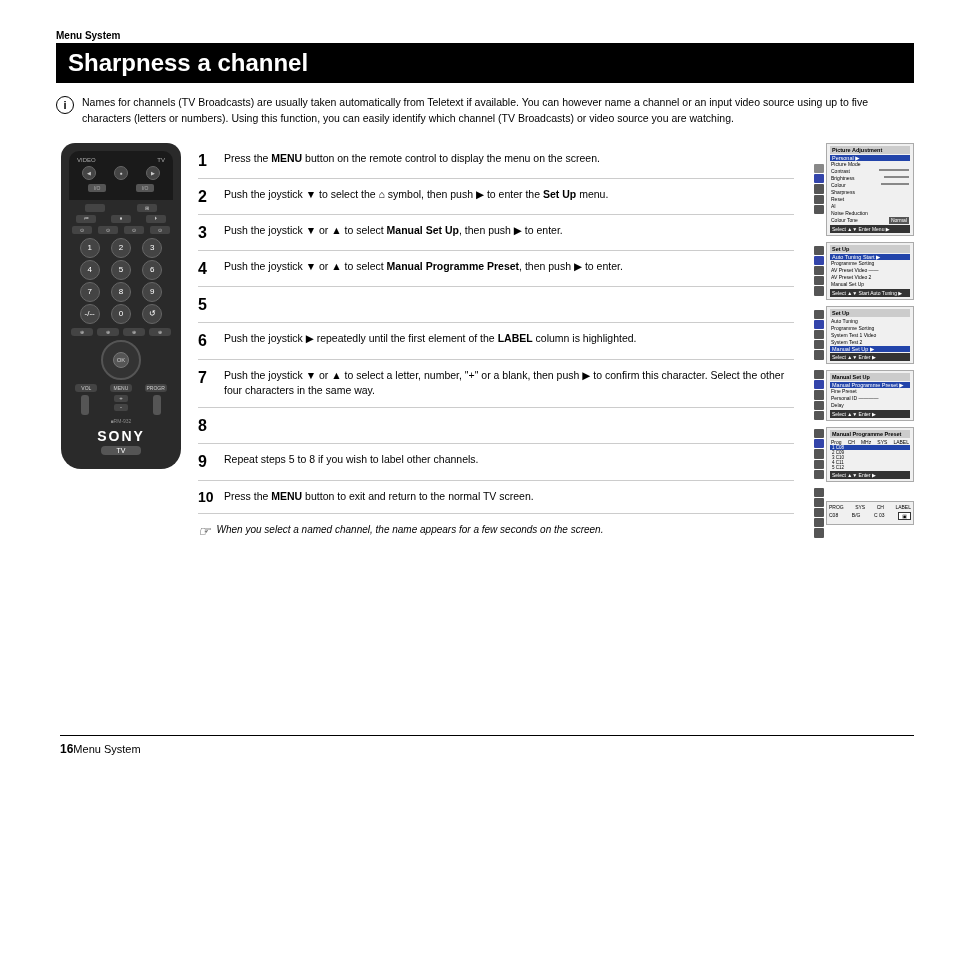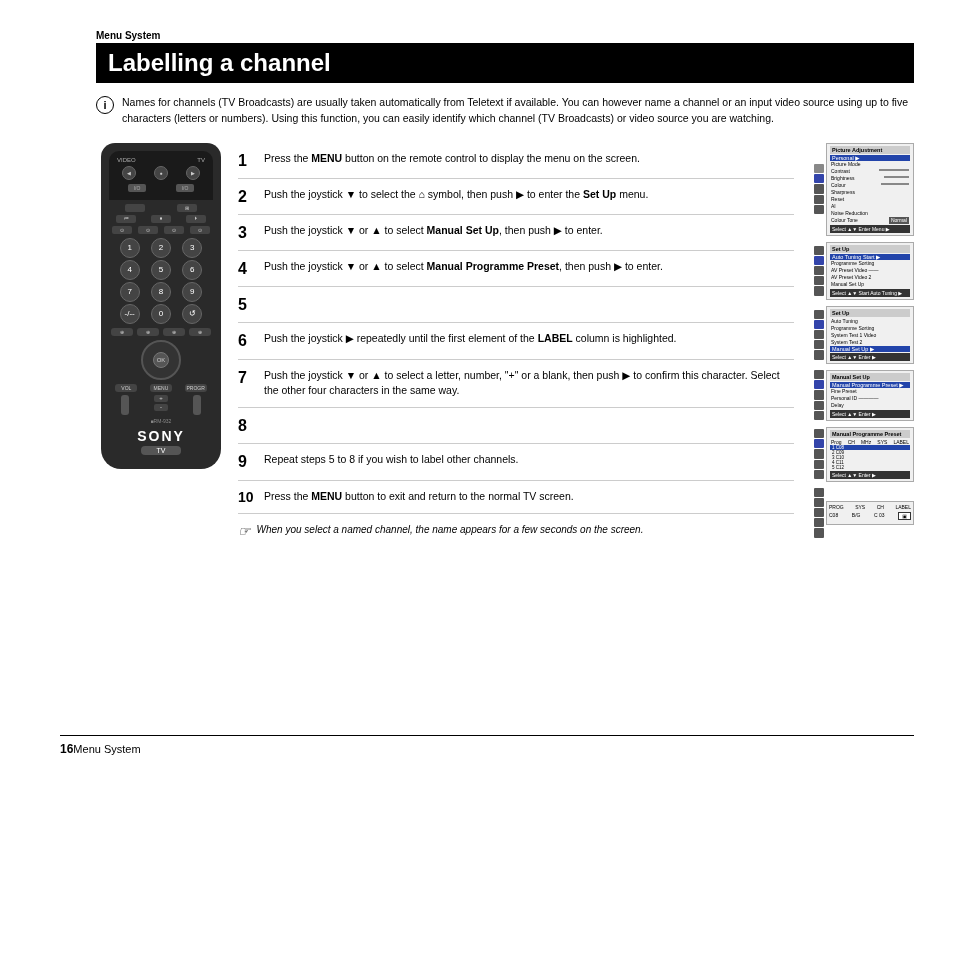--- a/index.html
+++ b/index.html
@@ -15,7 +15,7 @@
     .page {
       width: 954px;
       height: 776px;
-      padding: 30px 40px 20px 96px;
+      padding: 30px 40px 20px 56px;
       position: relative;
     }
     .menu-system-label {

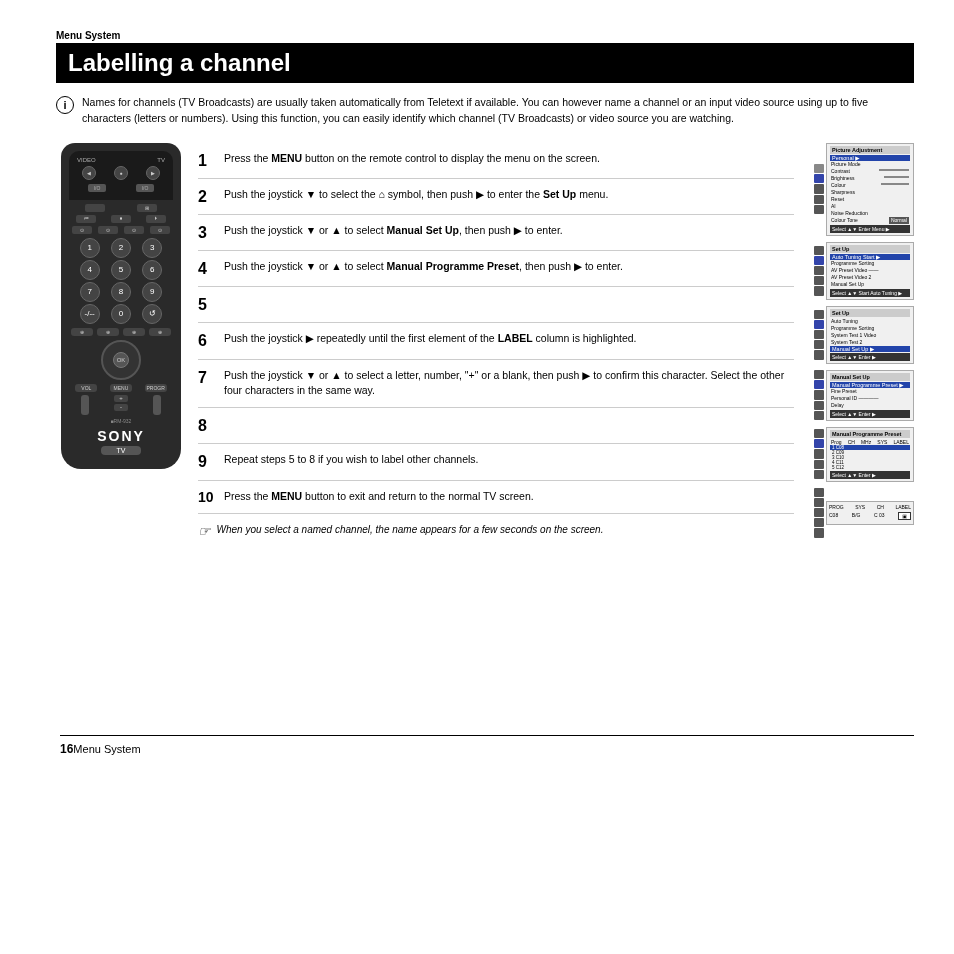--- a/index.html
+++ b/index.html
@@ -352,7 +352,7 @@
 <div class="page">
 
   <div class="menu-system-label">Menu System</div>
-  <div class="page-title-bar">Labelling a channel</div>
+  <div class="page-title-bar">Sharpness a channel</div>
 
   <div class="info-box">
     <div class="info-icon">i</div>

